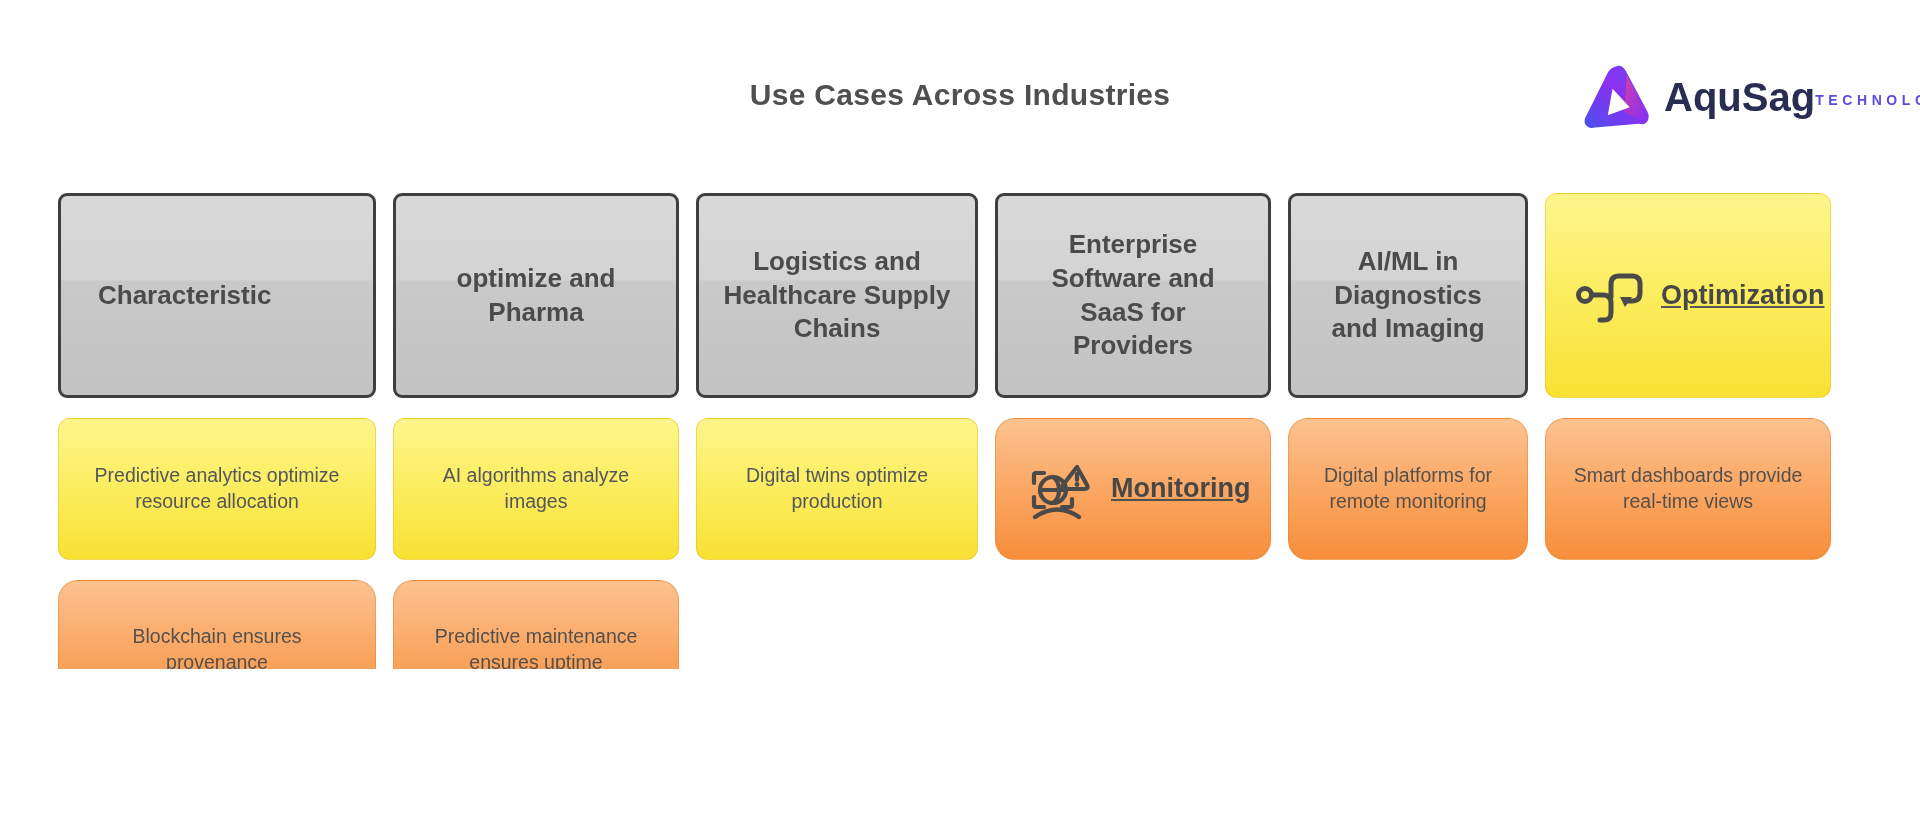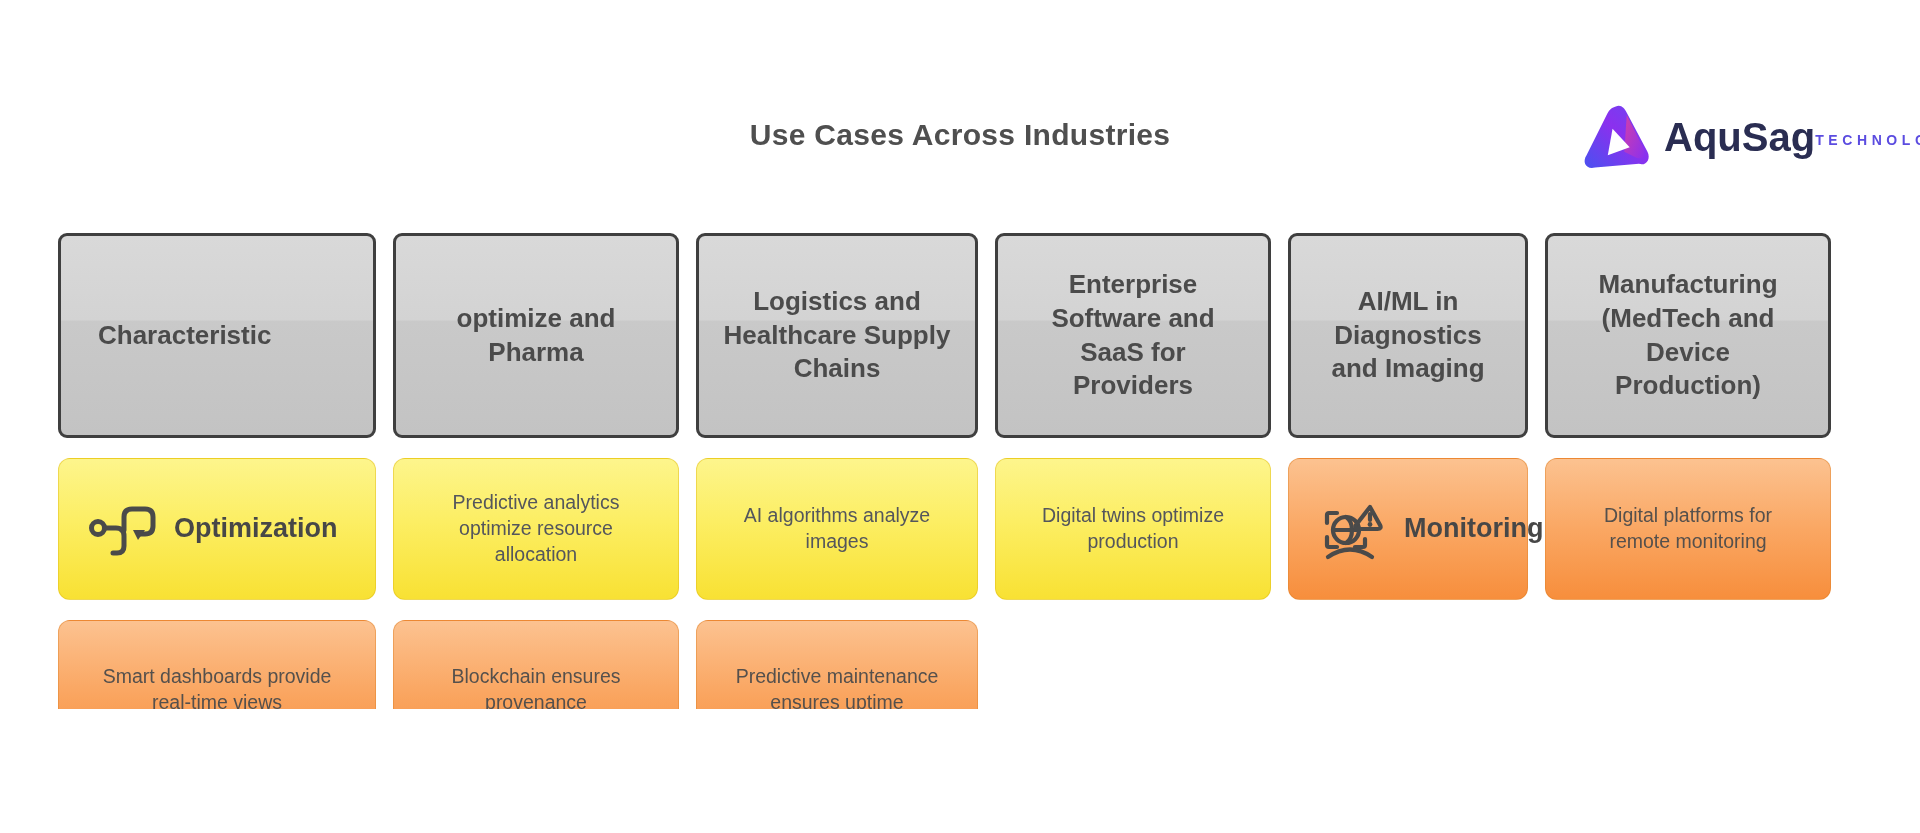--- a/index.html
+++ b/index.html
@@ -6,7 +6,6 @@
   .canvas{
     position:relative;width:1920px;height:669px;background:#ffffff;overflow:hidden;
     font-family:"Liberation Sans",sans-serif;
-    margin-top:40px;
   }
   .title{
     position:absolute;left:0;right:0;top:78px;margin:0;

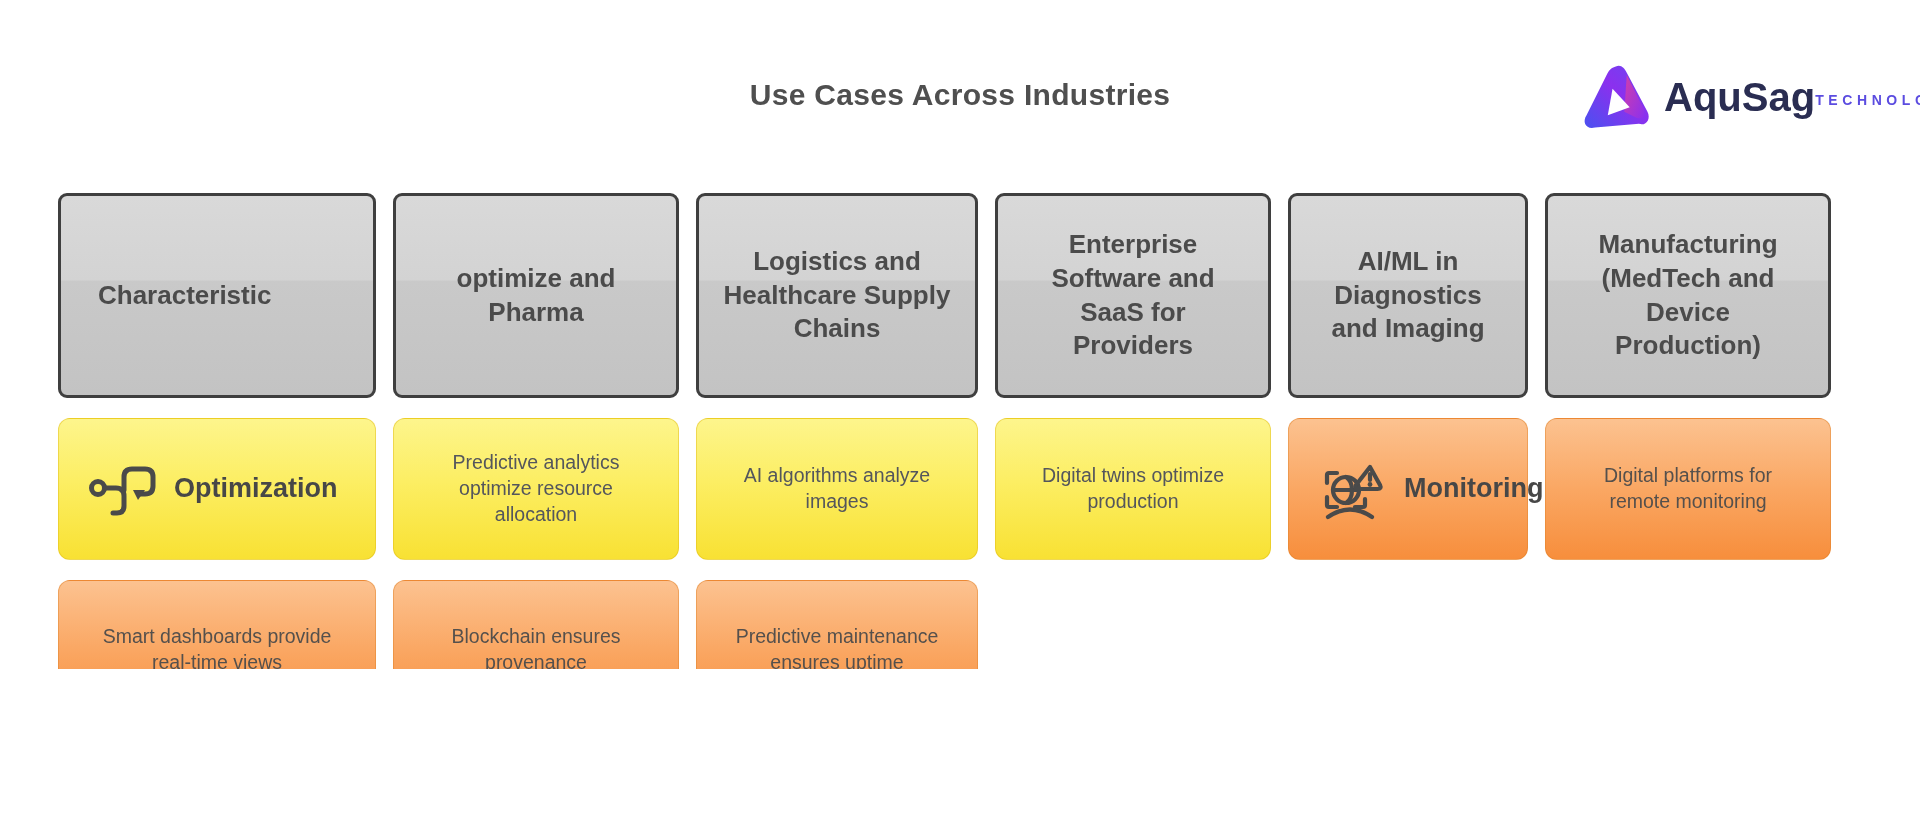--- a/index.html
+++ b/index.html
@@ -86,7 +86,6 @@
     <div class="cell head">Logistics and Healthcare Supply Chains</div>
     <div class="cell head">Enterprise Software and SaaS for Providers</div>
     <div class="cell head">AI/ML in Diagnostics and Imaging</div>
-    <div class="cell head">Manufacturing (MedTech and Device Production)</div>
 
     <div class="cell ycell label-cell">
       <svg class="row-icon" viewBox="0 0 72 64">

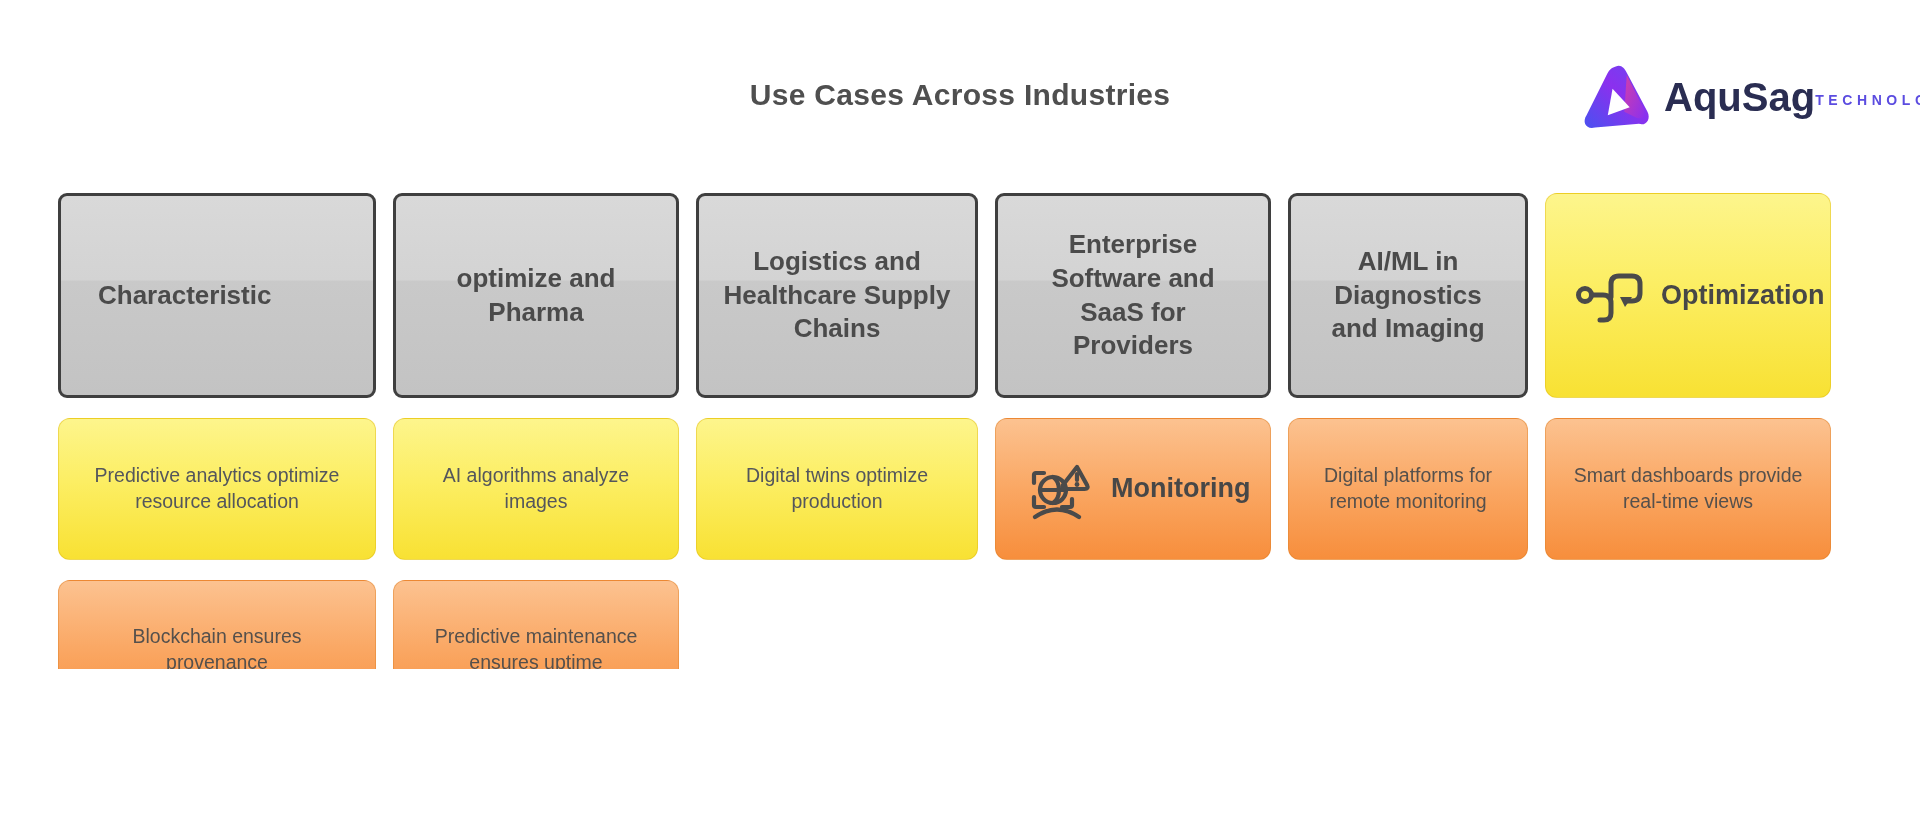--- a/index.html
+++ b/index.html
@@ -43,7 +43,7 @@
     border-radius:12px;border:1px solid rgba(221,128,40,.45);
     font-size:19.5px;line-height:1.32;color:#55504c;padding:0 26px;
   }
-  .label-cell{justify-content:flex-start;text-align:left;padding-left:28px;gap:15px;}
+  .label-cell{justify-content:flex-start;text-align:left;padding-left:28px;gap:15px;text-decoration:underline;}
   .label-cell .row-label{font-weight:bold;font-size:27px;color:#474747;}
   .row-icon{width:72px;height:76px;flex:0 0 auto;}
   .stroke{fill:none;stroke:#4a4a4a;stroke-width:5;stroke-linecap:round;stroke-linejoin:round;}

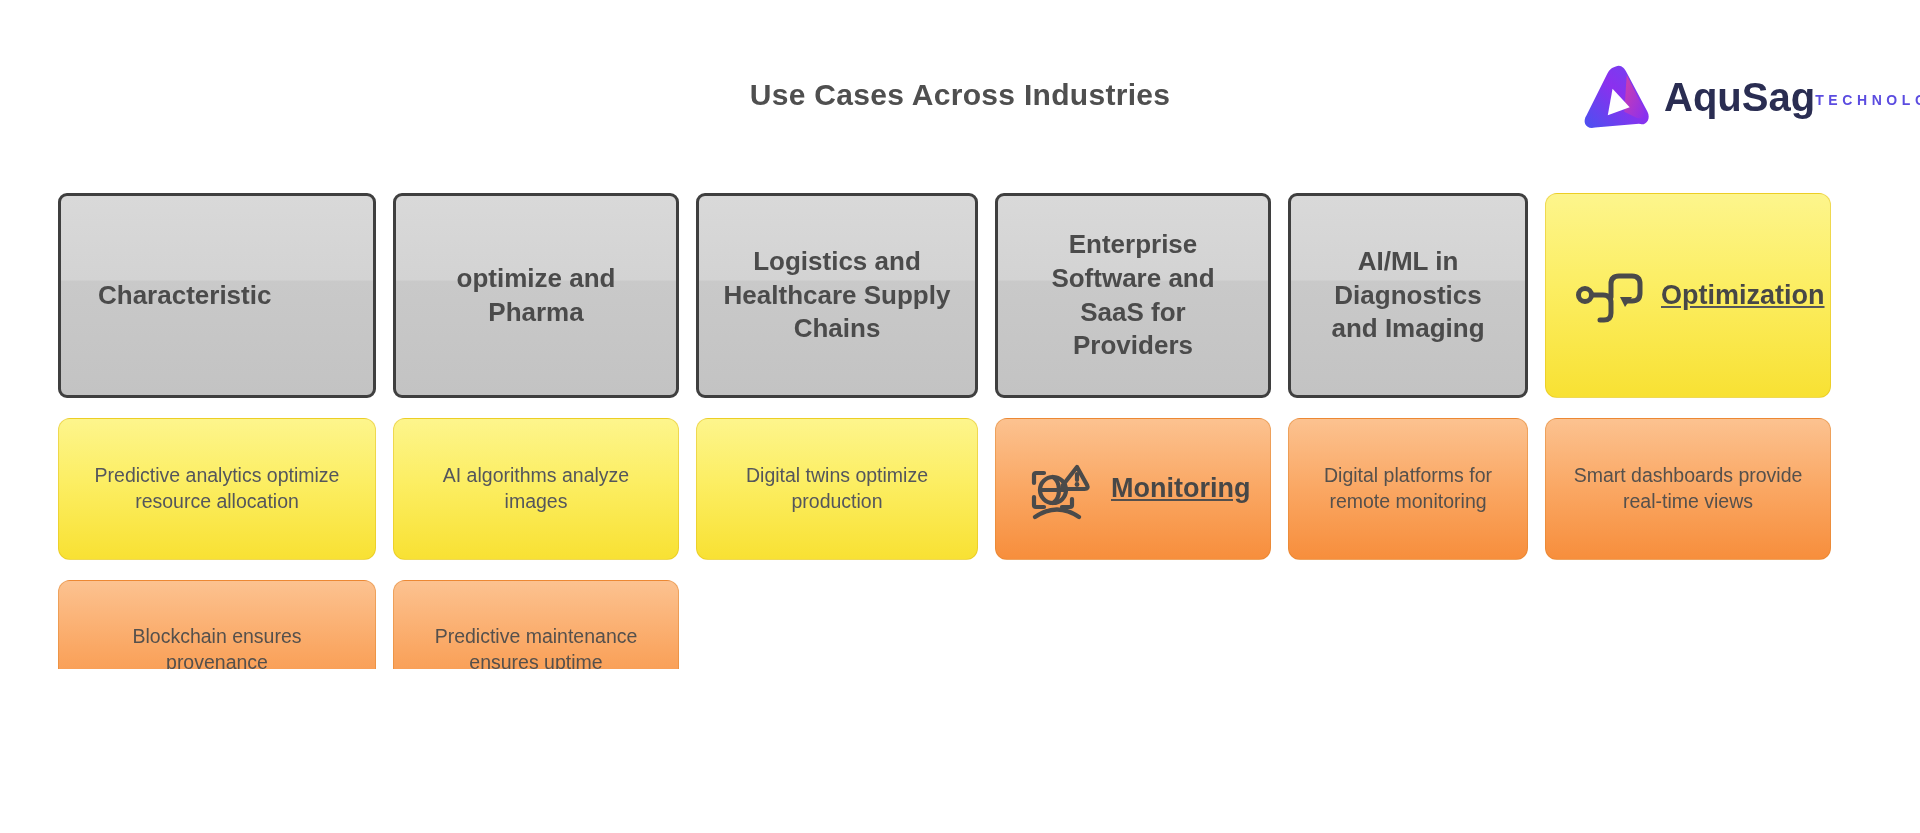--- a/index.html
+++ b/index.html
@@ -40,7 +40,7 @@
   }
   .ocell{
     background:linear-gradient(180deg,#fcc290 0%,#faa763 50%,#f78e3c 100%);
-    border-radius:12px;border:1px solid rgba(221,128,40,.45);
+    border-radius:20px;border:1px solid rgba(221,128,40,.45);
     font-size:19.5px;line-height:1.32;color:#55504c;padding:0 26px;
   }
   .label-cell{justify-content:flex-start;text-align:left;padding-left:28px;gap:15px;text-decoration:underline;}

